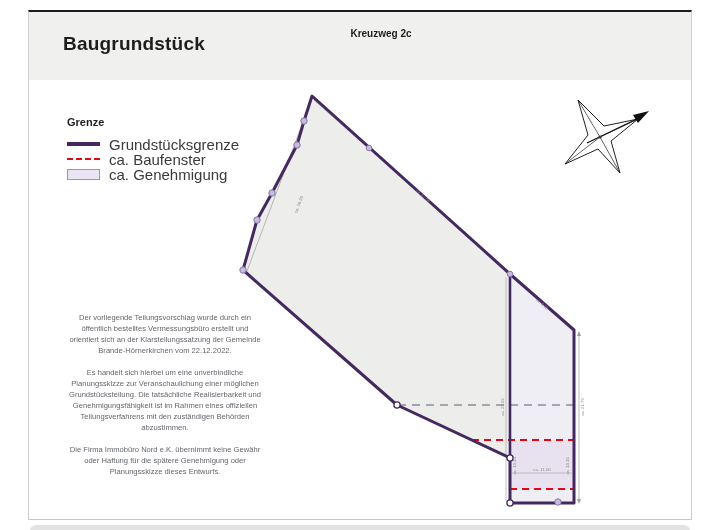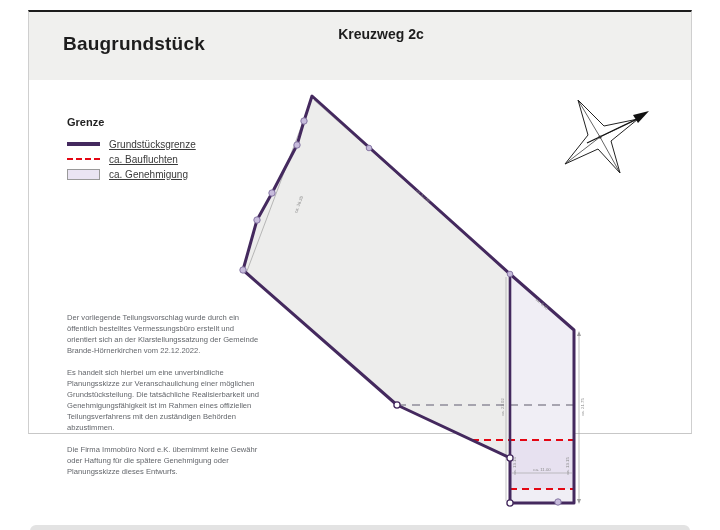--- a/index.html
+++ b/index.html
@@ -4,7 +4,7 @@
 <style>
   html,body{margin:0;padding:0;background:#ffffff;}
   body{width:720px;height:530px;position:relative;font-family:"Liberation Sans",sans-serif;-webkit-font-smoothing:antialiased;}
-  .page-frame{position:absolute;left:28px;top:10px;width:664px;height:424px;background:#ffffff;
+  .page-frame{position:absolute;left:28px;top:10px;width:664px;height:510px;background:#ffffff;
     border-top:2px solid #1c1c1c;border-left:1px solid #cfcfcf;border-right:1px solid #cfcfcf;border-bottom:1px solid #c7c7c7;box-sizing:border-box;}
   .header-band{position:absolute;left:0;top:0;width:100%;height:68px;background:#f0f0ee;}
   .doc-title{position:absolute;left:34px;top:21px;font-size:19px;font-weight:bold;color:#1d1d1d;letter-spacing:.2px;}

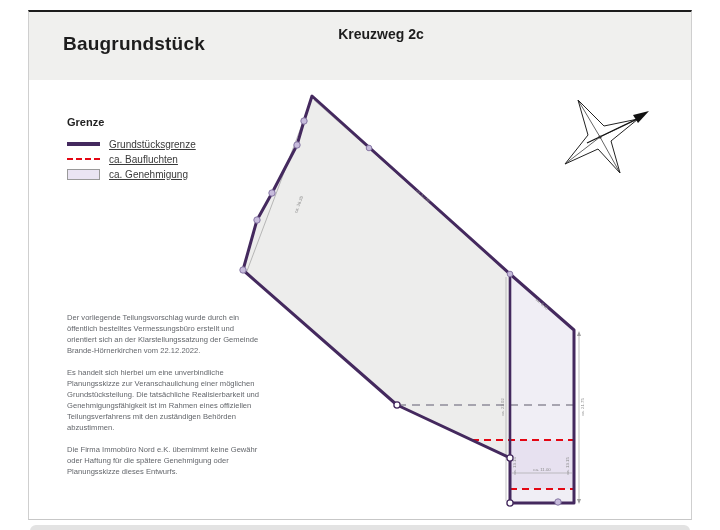--- a/index.html
+++ b/index.html
@@ -8,7 +8,7 @@
     border-top:2px solid #1c1c1c;border-left:1px solid #cfcfcf;border-right:1px solid #cfcfcf;border-bottom:1px solid #c7c7c7;box-sizing:border-box;}
   .header-band{position:absolute;left:0;top:0;width:100%;height:68px;background:#f0f0ee;}
   .doc-title{position:absolute;left:34px;top:21px;font-size:19px;font-weight:bold;color:#1d1d1d;letter-spacing:.2px;}
-  .addr-block{position:absolute;left:172px;top:11px;width:360px;text-align:center;font-weight:bold;color:#1d1d1d;font-size:14px;line-height:22px;}
+  .addr-block{position:absolute;left:172px;top:11px;width:360px;text-align:center;font-weight:bold;color:#1d1d1d;font-size:10px;line-height:22px;}
   .legend{position:absolute;left:38px;top:104px;}
   .legend-title{font-size:11px;font-weight:bold;color:#222;margin-bottom:11px;}
   .legend-row{display:flex;align-items:center;margin-bottom:5px;height:10px;}

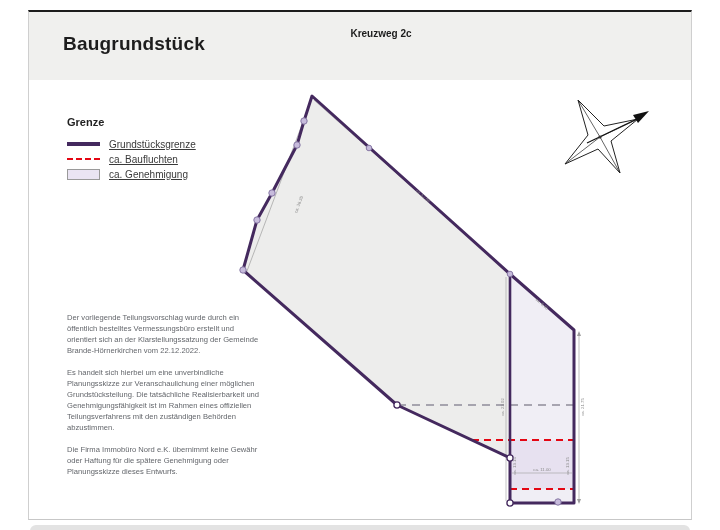--- a/index.html
+++ b/index.html
@@ -17,7 +17,7 @@
   .sw-dash-gray{height:0;border-top:2px dashed #8e8c99;}
   .sw-dash-red{height:0;border-top:2px dashed #e40613;}
   .sw-area{height:11px;background:#eae4f3;border:1px solid #9a9a9a;box-sizing:border-box;}
-  .legend-label{font-size:10px;color:#3a3a3a;white-space:nowrap;text-decoration:underline;}
+  .legend-label{font-size:15px;color:#3a3a3a;white-space:nowrap;}
   .notes{position:absolute;left:38px;top:300px;width:196px;color:#63666b;font-size:7.6px;line-height:11px;}
   .notes p{margin:0 0 11px 0;}
   .plan-svg{position:absolute;left:0;top:68px;}

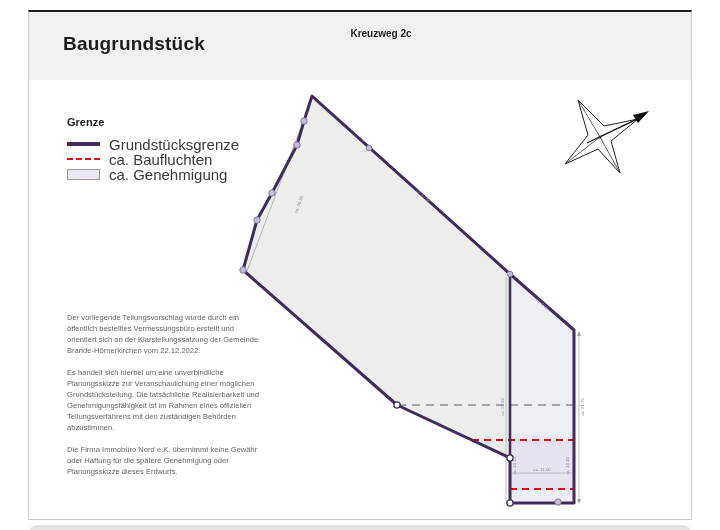--- a/index.html
+++ b/index.html
@@ -45,7 +45,7 @@
     </div>
     <div class="legend-row">
       <div class="swatch sw-dash-red"></div>
-      <div class="legend-label">ca. Baufluchten</div>
+      <div class="legend-label">ca. Baufenster</div>
     </div>
     <div class="legend-row">
       <div class="swatch sw-area"></div>

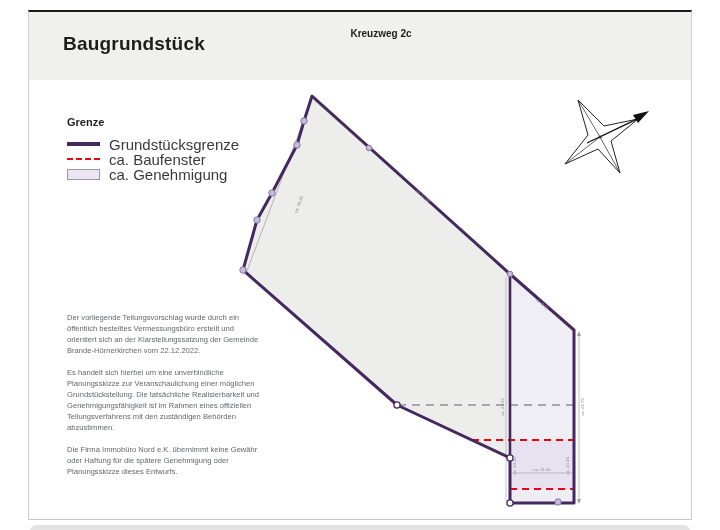--- a/index.html
+++ b/index.html
@@ -19,7 +19,7 @@
   .sw-area{height:11px;background:#eae4f3;border:1px solid #9a9a9a;box-sizing:border-box;}
   .legend-label{font-size:15px;color:#3a3a3a;white-space:nowrap;}
   .notes{position:absolute;left:38px;top:300px;width:196px;color:#63666b;font-size:7.6px;line-height:11px;}
-  .notes p{margin:0 0 11px 0;}
+  .notes p{margin:0 0 11px 0;text-align:center;}
   .plan-svg{position:absolute;left:0;top:68px;}
   .next-page-edge{position:absolute;left:30px;top:525px;width:660px;height:8px;background:#e3e3e3;border-radius:6px 6px 0 0;}
   svg text{font-family:"Liberation Sans",sans-serif;}

